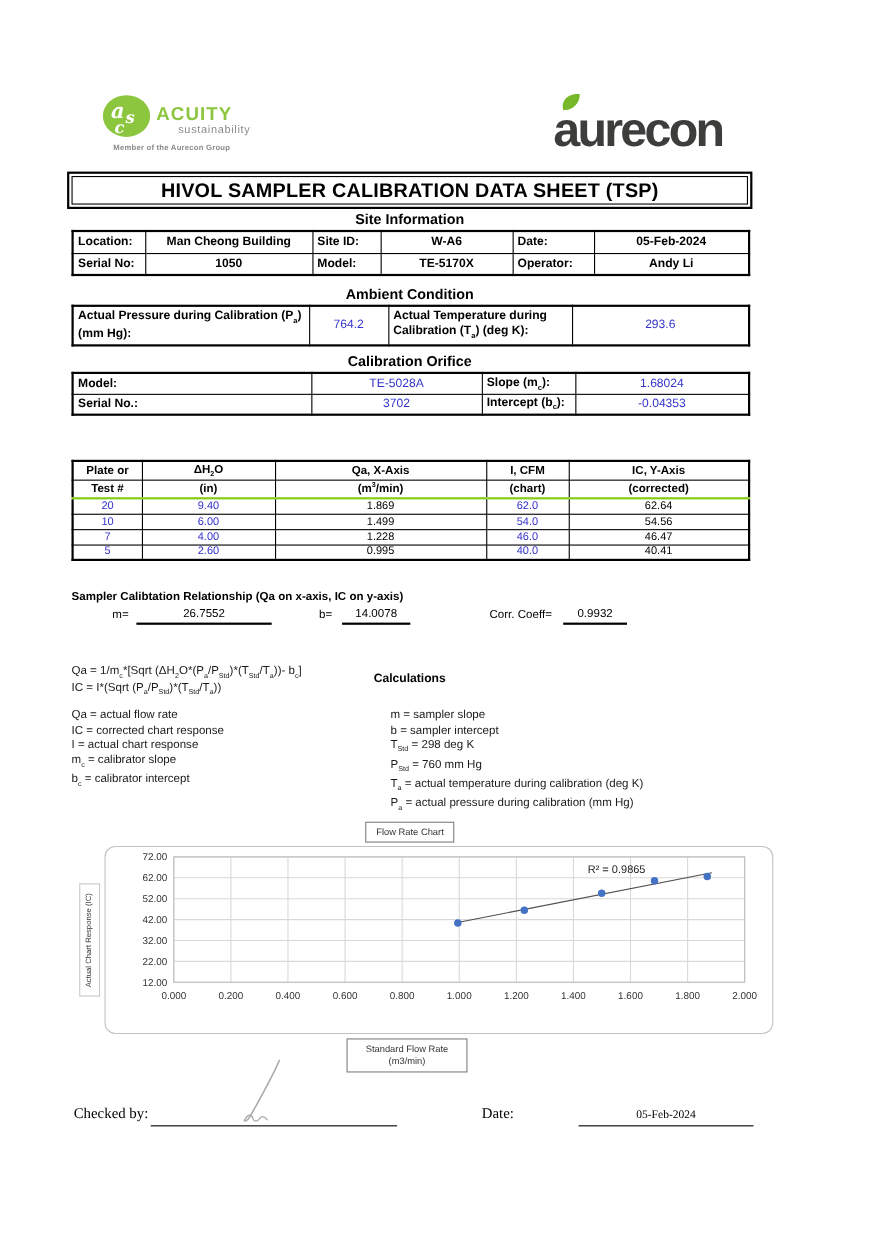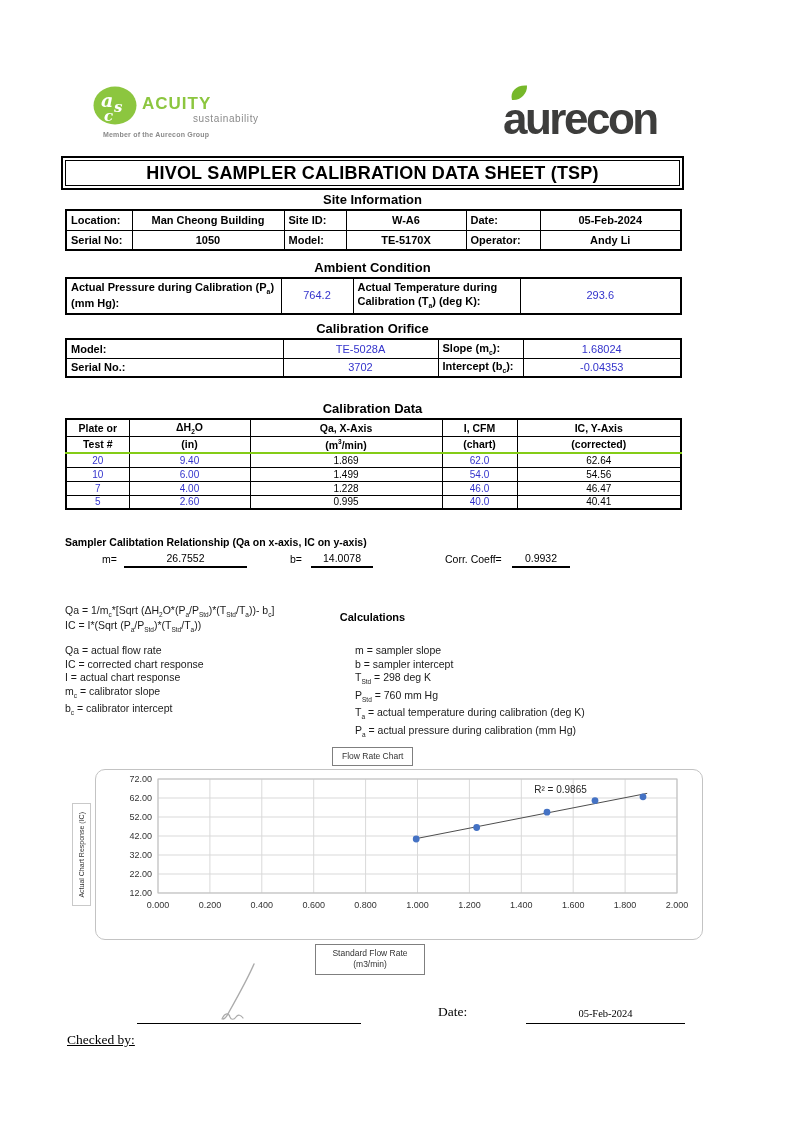--- a/index.html
+++ b/index.html
@@ -77,7 +77,7 @@
       <text x="11" y="35" font-family="DejaVu Serif, serif" font-style="italic" font-weight="bold" font-size="15" fill="#fff">c</text>
     </svg>
     <div class="abs acuity-word" style="left:49px; top:8px;">ACUITY</div>
-    <div class="abs acuity-sub" style="left:69px; top:27px;margin-left:31px;">sustainability</div>
+    <div class="abs acuity-sub" style="left:69px; top:27px;">sustainability</div>
     <div class="abs acuity-tag" style="left:10px; top:45px;">Member of the Aurecon Group</div>
   </div>
 

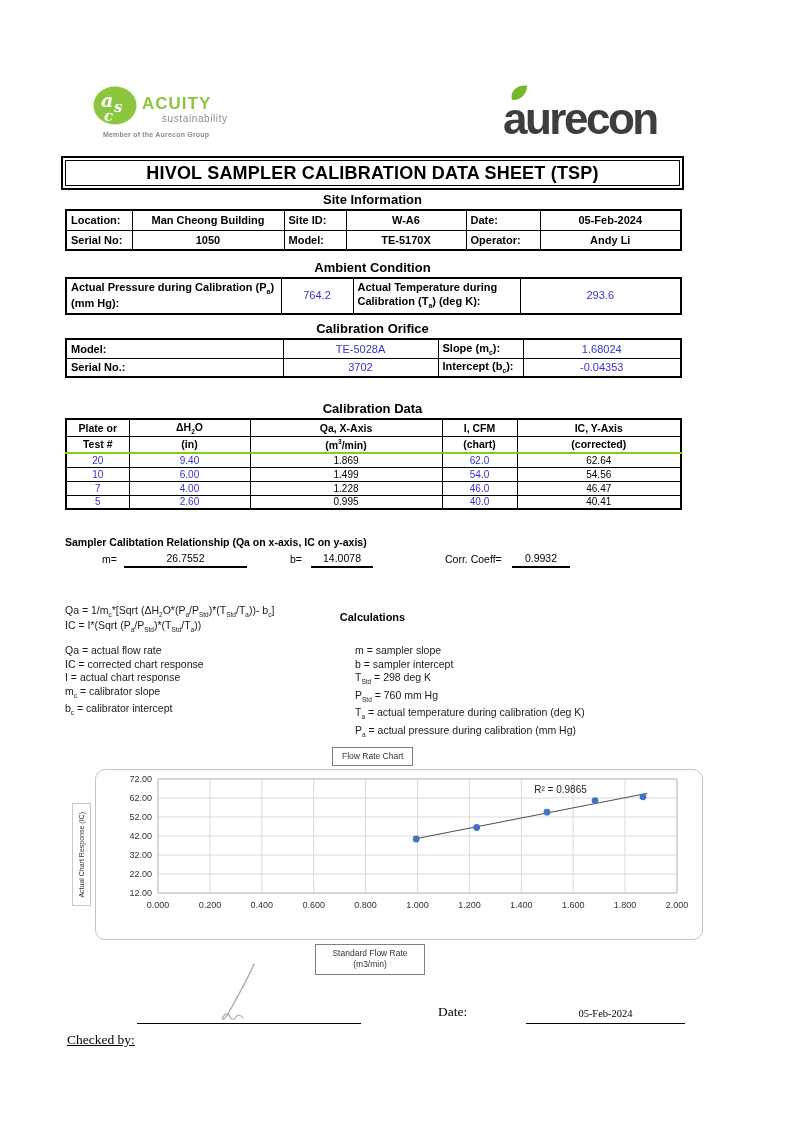--- a/index.html
+++ b/index.html
@@ -162,7 +162,6 @@
   </tbody>
     </table>
 
-  <div class="abs hd" style="top:401px;">Calibration Data</div>
   <table class="abs tbl cal-tbl" style="left:65px; top:418px; width:615px;">
     <colgroup>
         <col style="width:63px">

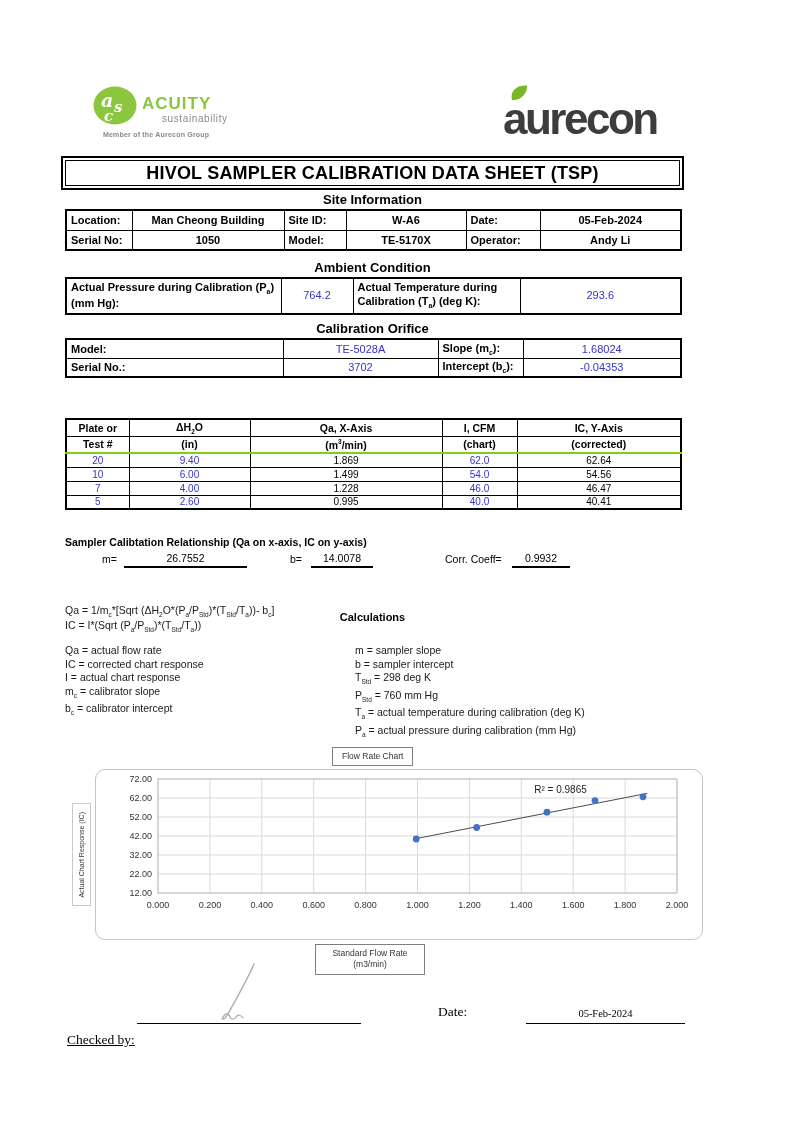--- a/index.html
+++ b/index.html
@@ -300,7 +300,7 @@
   </div>
   <div class="abs mini-box" style="left:315px; top:944px; width:110px; padding:3px 2px;">Standard Flow Rate<br>(m3/min)</div>
 
-  <div class="abs serif" style="left:67px; top:1032px;text-decoration:underline;">Checked by:</div>
+  <div class="abs serif" style="left:67px; top:1004px;">Checked by:</div>
   <div class="abs sig-line" style="left:137px; top:986px; width:224px; height:38px;"></div>
   <svg class="abs" style="left:198px; top:962px;" width="80" height="62" viewBox="0 0 80 62">
     <path d="M56 2 C50 16 40 34 31 50 C29 54 27 57 25 57" fill="none" stroke="#ababab" stroke-width="1.4" stroke-linecap="round"></path>

